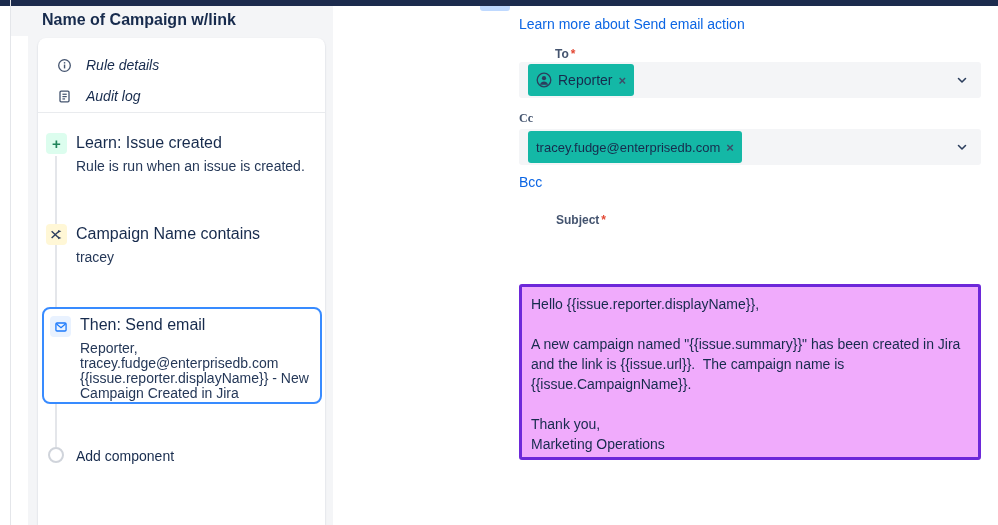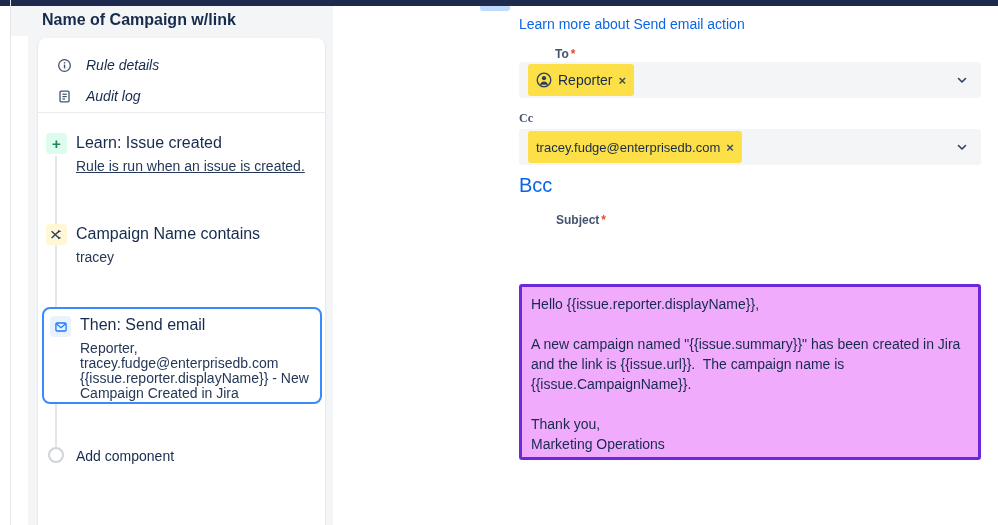--- a/index.html
+++ b/index.html
@@ -55,7 +55,7 @@
     display: flex; align-items: center; padding: 0 12px 0 9px; cursor: pointer; }
   .select-field .spacer { flex: 1; }
   .chip { display: inline-flex; align-items: center; gap: 6px; height: 22px; padding: 16px 8px;
-    background: #fde047; border-radius: 3px; }
+    background: #14b8a6; border-radius: 3px; }
   .chip .chip-label { font-size: 14px; color: #172B4D; white-space: nowrap; }
   .chip .chip-label.small { font-size: 13px; }
   .chip .chip-x { font-size: 13px; font-weight: 700; color: #3D4D68; cursor: pointer; line-height: 1; }

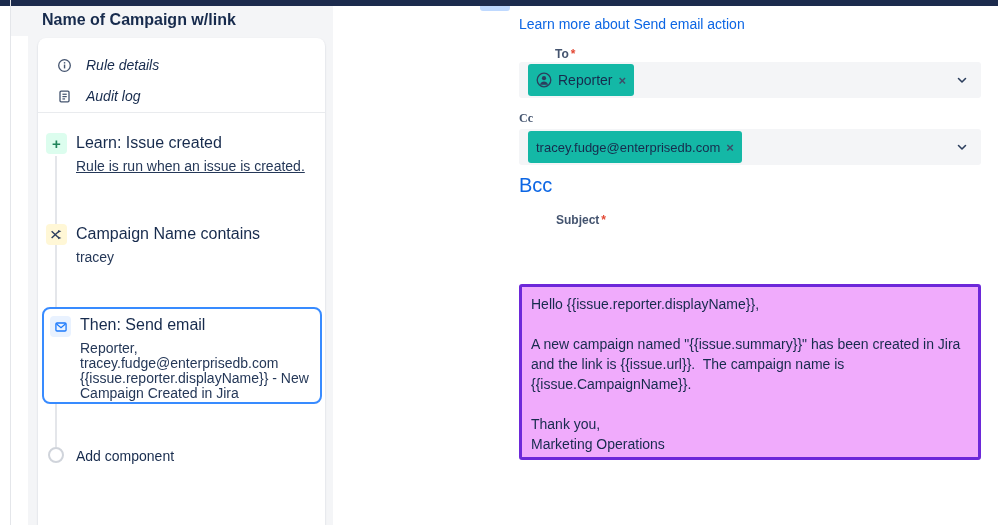--- a/index.html
+++ b/index.html
@@ -114,7 +114,7 @@
     <span>+</span>
   </div>
   <div class="abs comp-title" style="left:76px; top:134px;">Learn: Issue created</div>
-  <div class="abs comp-desc" style="left:76px; top:159px;text-decoration:underline;">Rule is run when an issue is created.</div>
+  <div class="abs comp-desc" style="left:76px; top:159px;">Rule is run when an issue is created.</div>
 
   <div class="abs comp-icon icon-yellow" style="left:46px; top:224px;">
     <svg width="13" height="13" viewBox="0 0 16 16">

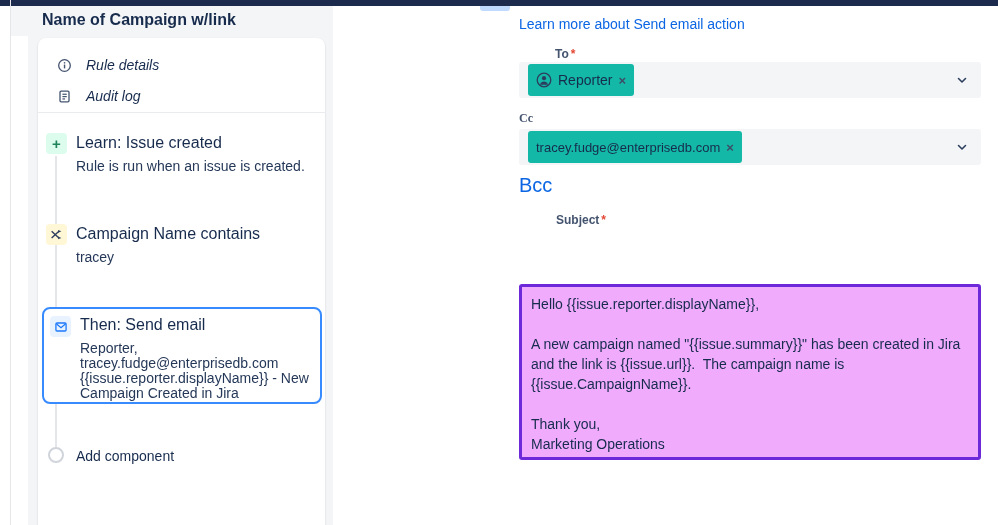--- a/index.html
+++ b/index.html
@@ -47,7 +47,7 @@
 
   
   .learn-link { left: 519px; top: 16px; font-size: 14px; color: #0C66E4; cursor: pointer; }
-  .bcc-link { left: 519px; top: 174px; font-size: 20px; color: #0C66E4; cursor: pointer; }
+  .bcc-link { left: 519px; top: 174px; font-size: 14px; color: #0C66E4; cursor: pointer; }
   .fld-label { font-size: 12px; font-weight: 700; color: #44546F; }
   .req { color: #E34935; margin-left: 2px; }
 

